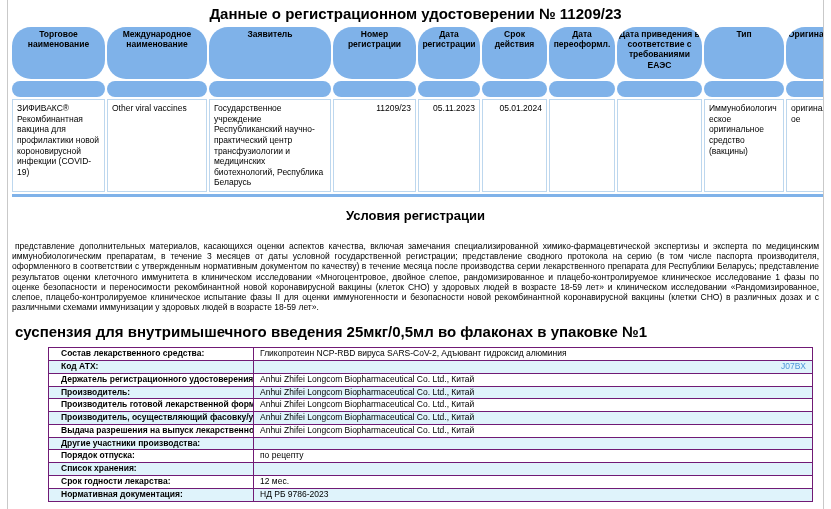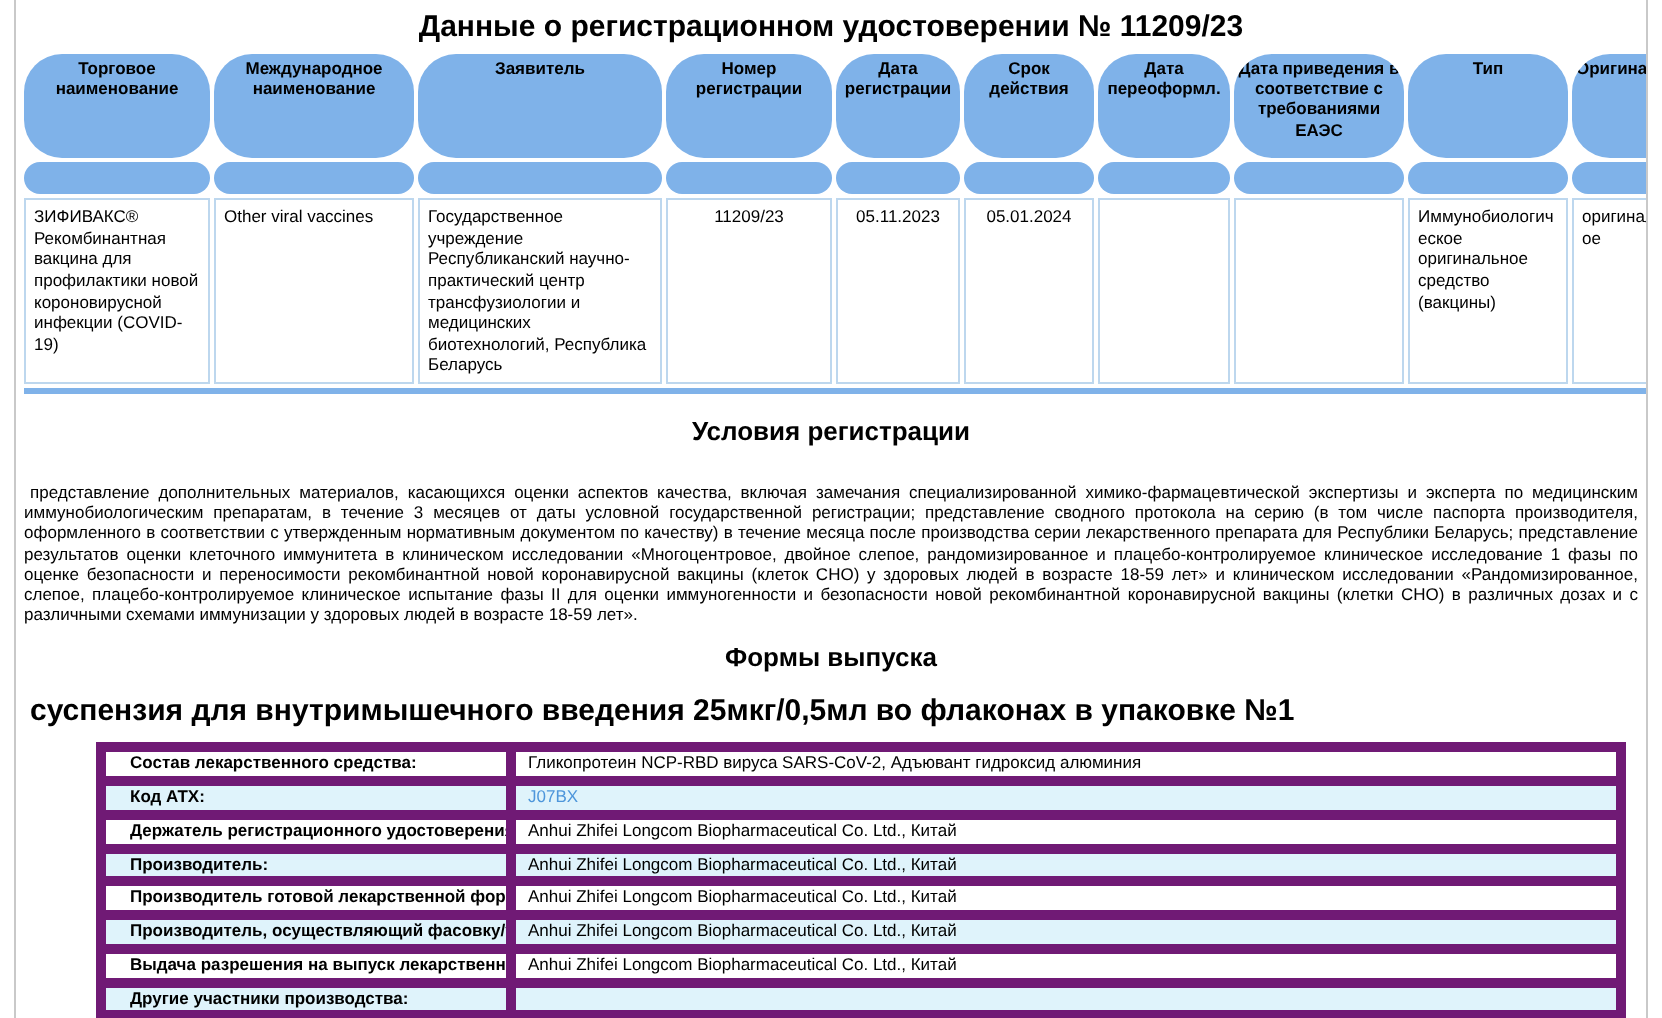--- a/index.html
+++ b/index.html
@@ -55,7 +55,7 @@
     height: 50px;
     overflow-wrap: break-word;
   }
-  table.reg-table td.c-center { text-align: center; }
+  table.reg-table td.c-center { text-align: right; }
   table.reg-table tr.bottom-strip td {
     background: #7fb2e9;
     border: none;

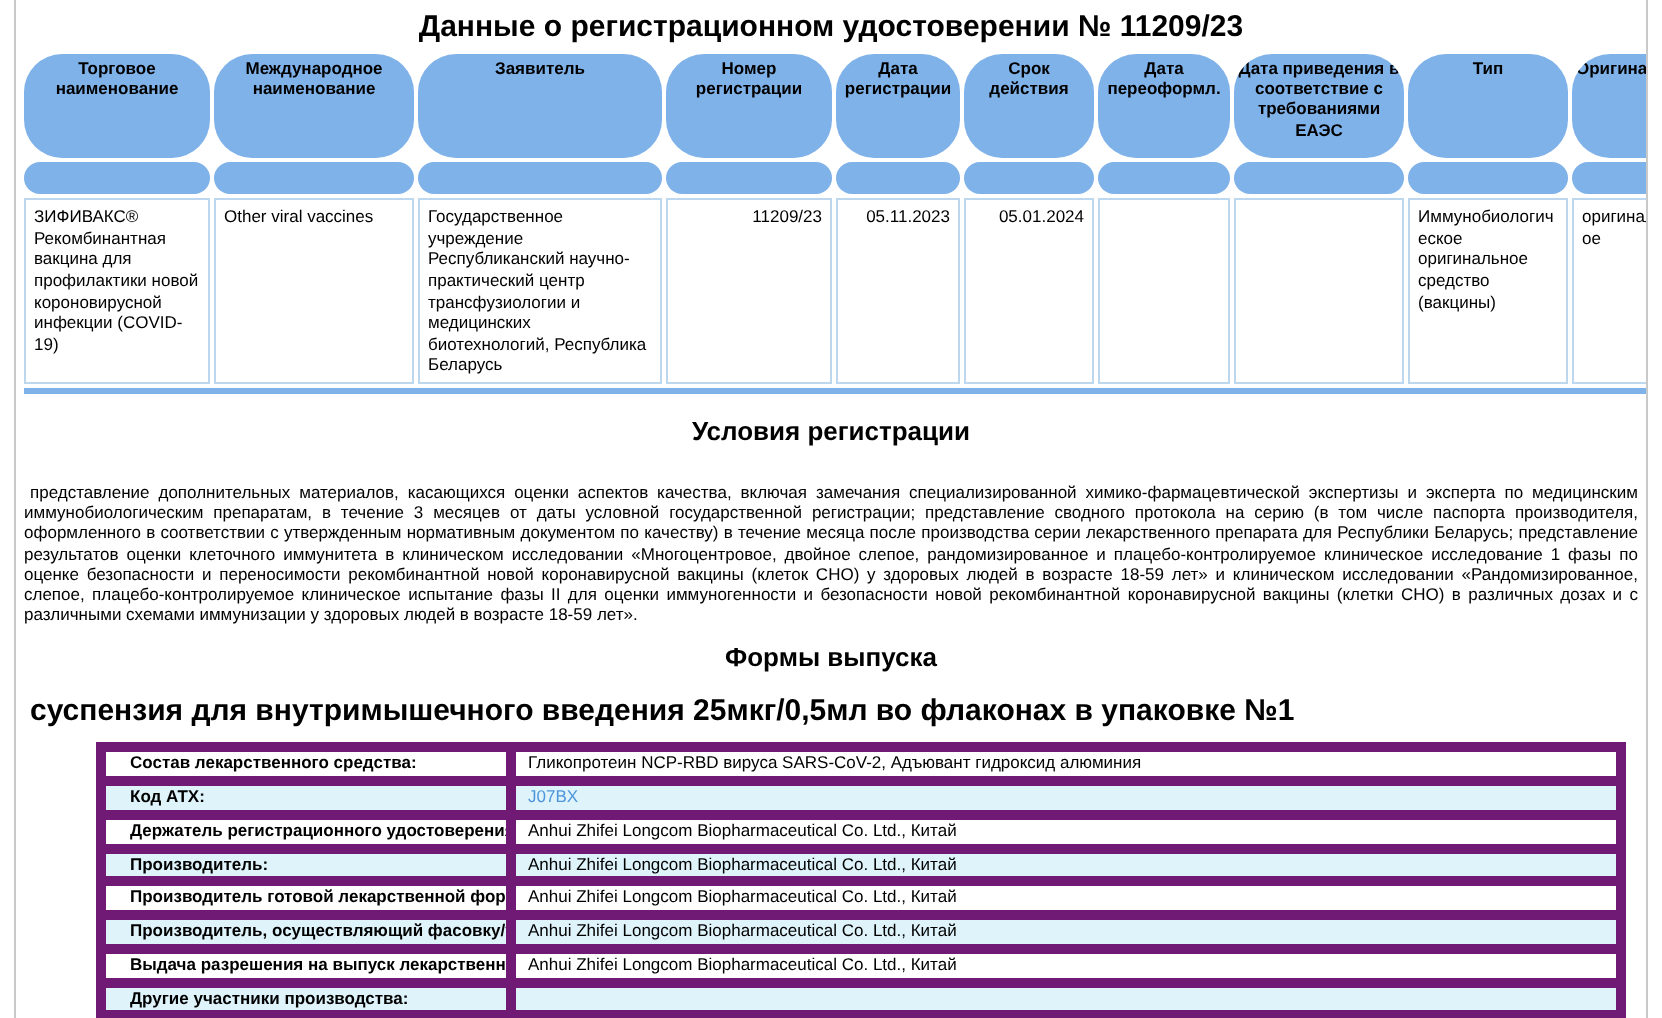--- a/index.html
+++ b/index.html
@@ -174,7 +174,6 @@
   <div class="section-heading">Условия регистрации</div>
   <p class="conditions-text">представление дополнительных материалов, касающихся оценки аспектов качества, включая замечания специализированной химико-фармацевтической экспертизы и эксперта по медицинским иммунобиологическим препаратам, в течение 3 месяцев от даты условной государственной регистрации; представление сводного протокола на серию (в том числе паспорта производителя, оформленного в соответствии с утвержденным нормативным документом по качеству) в течение месяца после производства серии лекарственного препарата для Республики Беларусь; представление результатов оценки клеточного иммунитета в клиническом исследовании «Многоцентровое, двойное слепое, рандомизированное и плацебо-контролируемое клиническое исследование 1 фазы по оценке безопасности и переносимости рекомбинантной новой коронавирусной вакцины (клеток CHO) у здоровых людей в возрасте 18-59 лет» и клиническом исследовании «Рандомизированное, слепое, плацебо-контролируемое клиническое испытание фазы II для оценки иммуногенности и безопасности новой рекомбинантной коронавирусной вакцины (клетки CHO) в различных дозах и с различными схемами иммунизации у здоровых людей в возрасте 18-59 лет».</p>
 
-  <div class="section-heading">Формы выпуска</div>
   <div class="form-subtitle">суспензия для внутримышечного введения 25мкг/0,5мл во флаконах в упаковке №1</div>
 
   <table class="form-table">

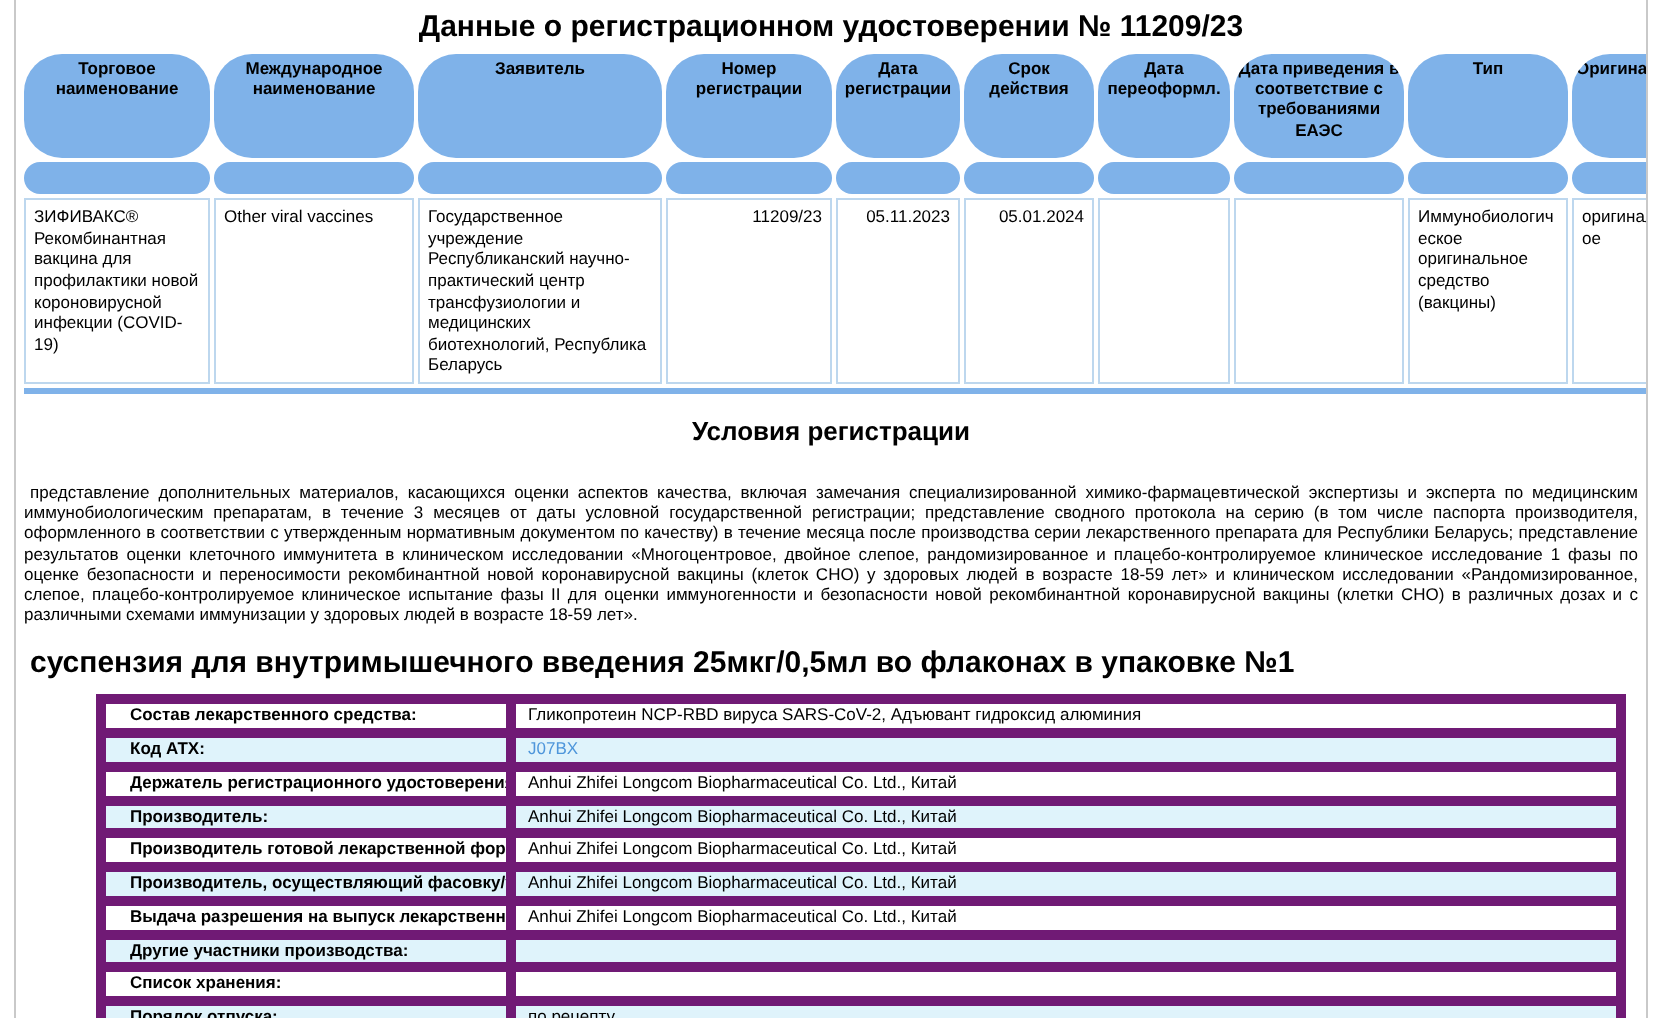--- a/index.html
+++ b/index.html
@@ -90,7 +90,7 @@
     font-size: 8.5px;
   }
   table.form-table td {
-    border: 5px solid #701a75;
+    border: 1px solid #701a75;
     padding: 1px 6px;
     height: 11px;
     line-height: 1.15;

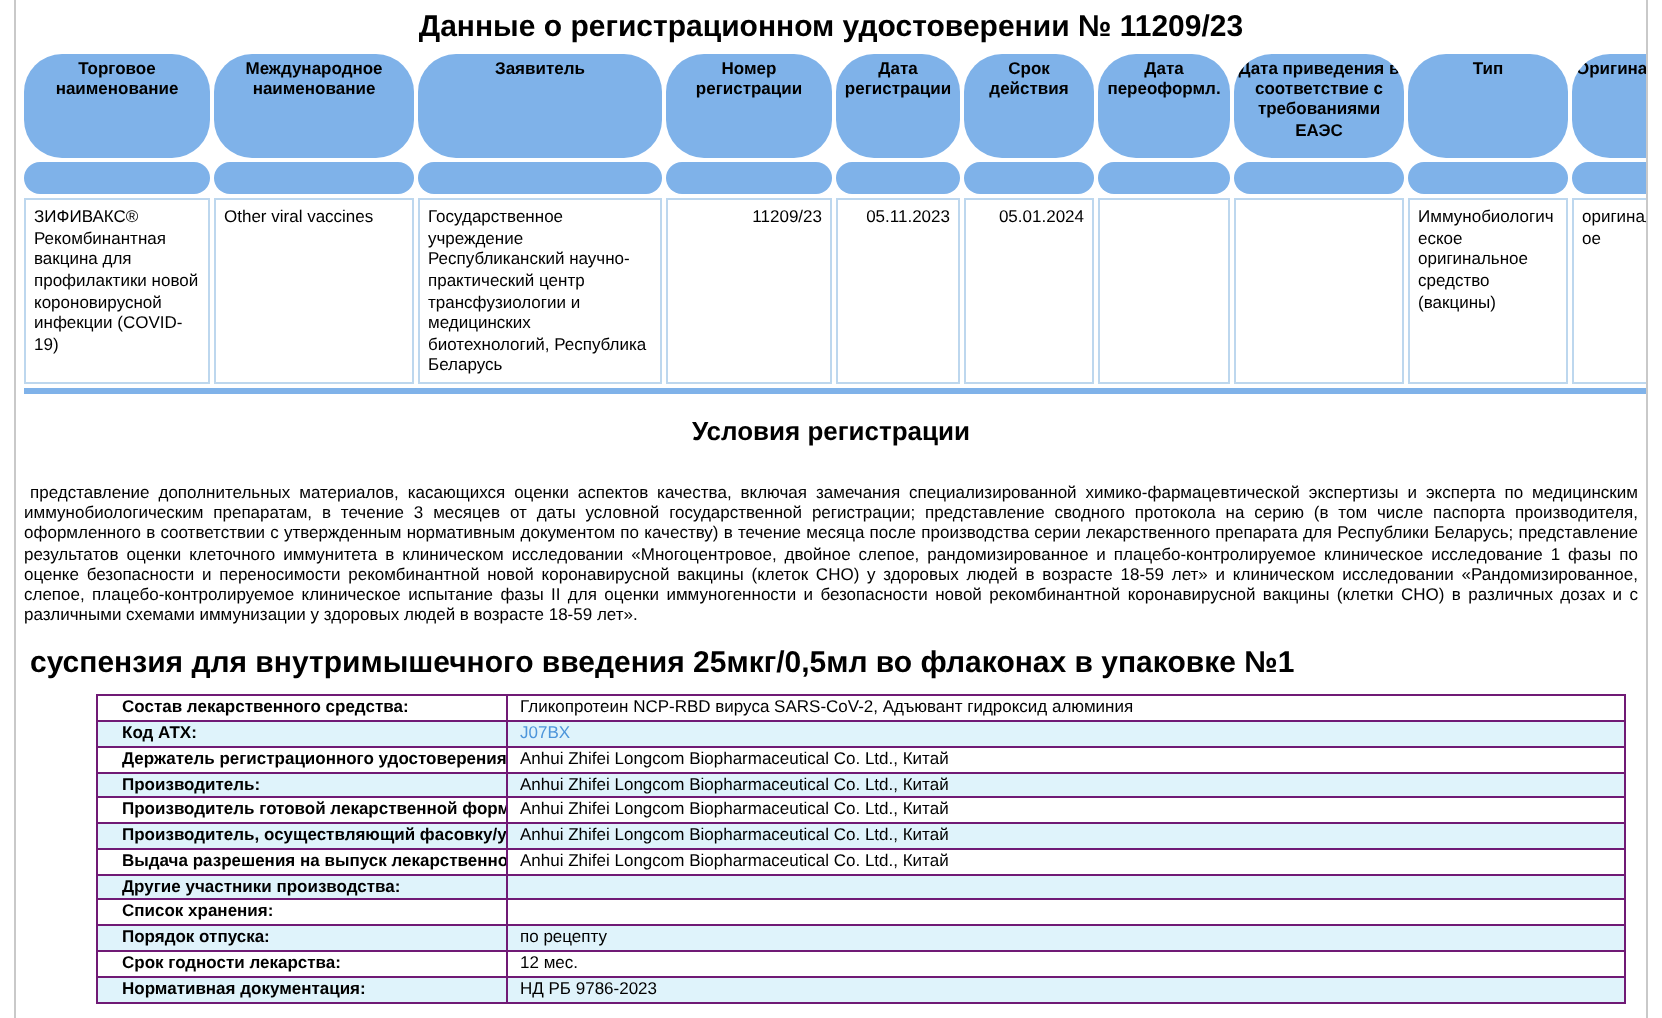--- a/index.html
+++ b/index.html
@@ -104,7 +104,7 @@
     font-weight: bold;
     padding-left: 12px;
   }
-  table.form-table td.val.link { color: #4e96db; cursor: pointer; }
+  table.form-table td.val.link { color: #4e96db; cursor: pointer; text-align: right; }
 </style>
 </head>
 <body>

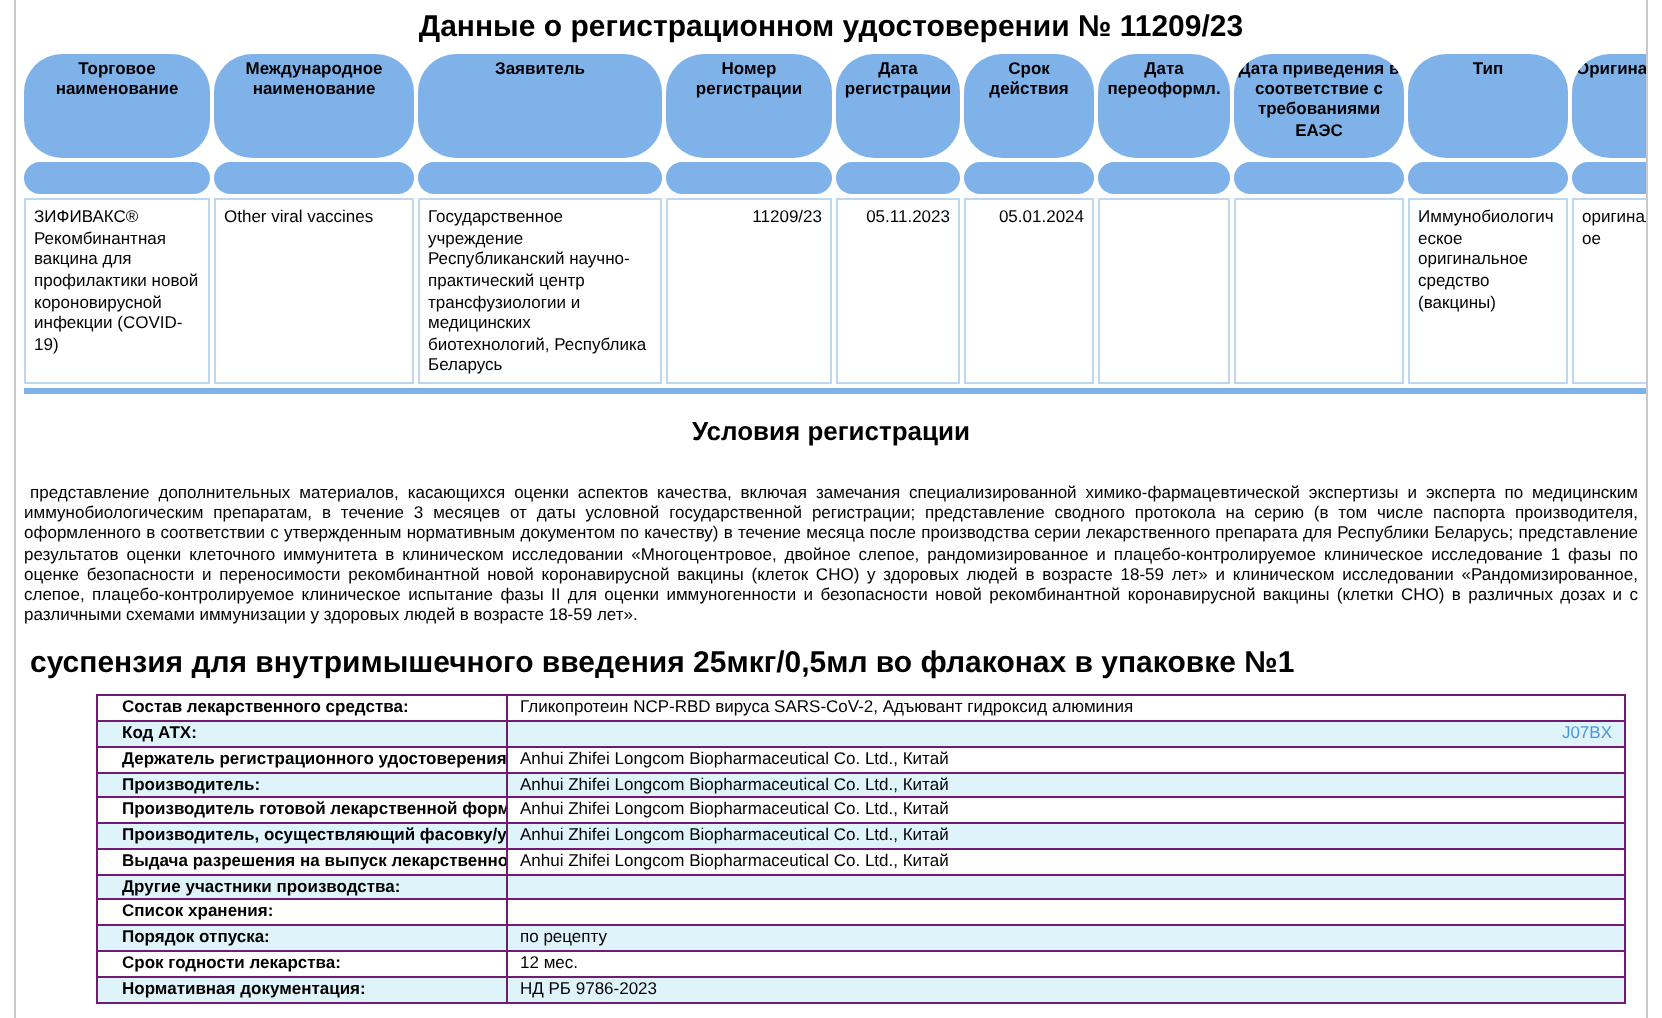--- a/index.html
+++ b/index.html
@@ -211,14 +211,14 @@
         <td class="val"></td>
       </tr>
       <tr>
+        <td class="lbl">Порядок отпуска:</td>
+        <td class="val">по рецепту</td>
+      </tr>
+      <tr>
         <td class="lbl">Список хранения:</td>
         <td class="val"></td>
       </tr>
       <tr>
-        <td class="lbl">Порядок отпуска:</td>
-        <td class="val">по рецепту</td>
-      </tr>
-      <tr>
         <td class="lbl">Срок годности лекарства:</td>
         <td class="val">12 мес.</td>
       </tr>

